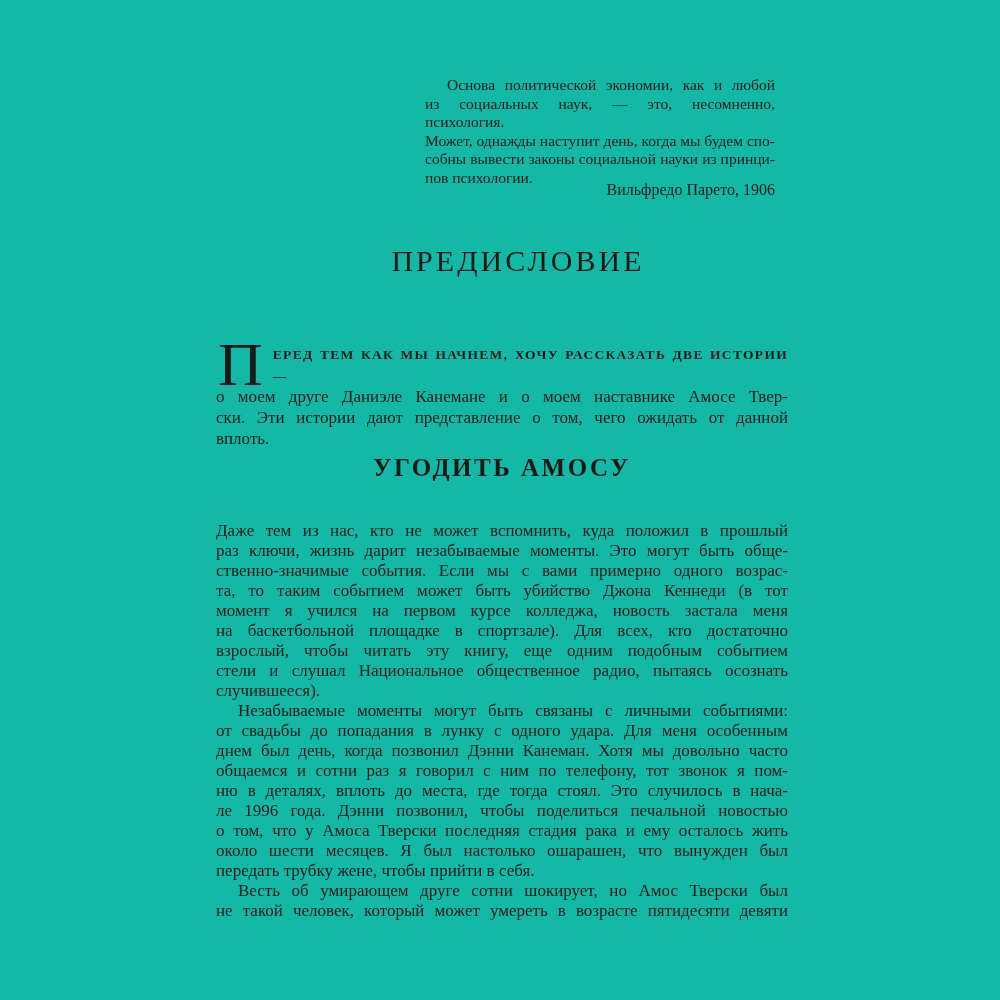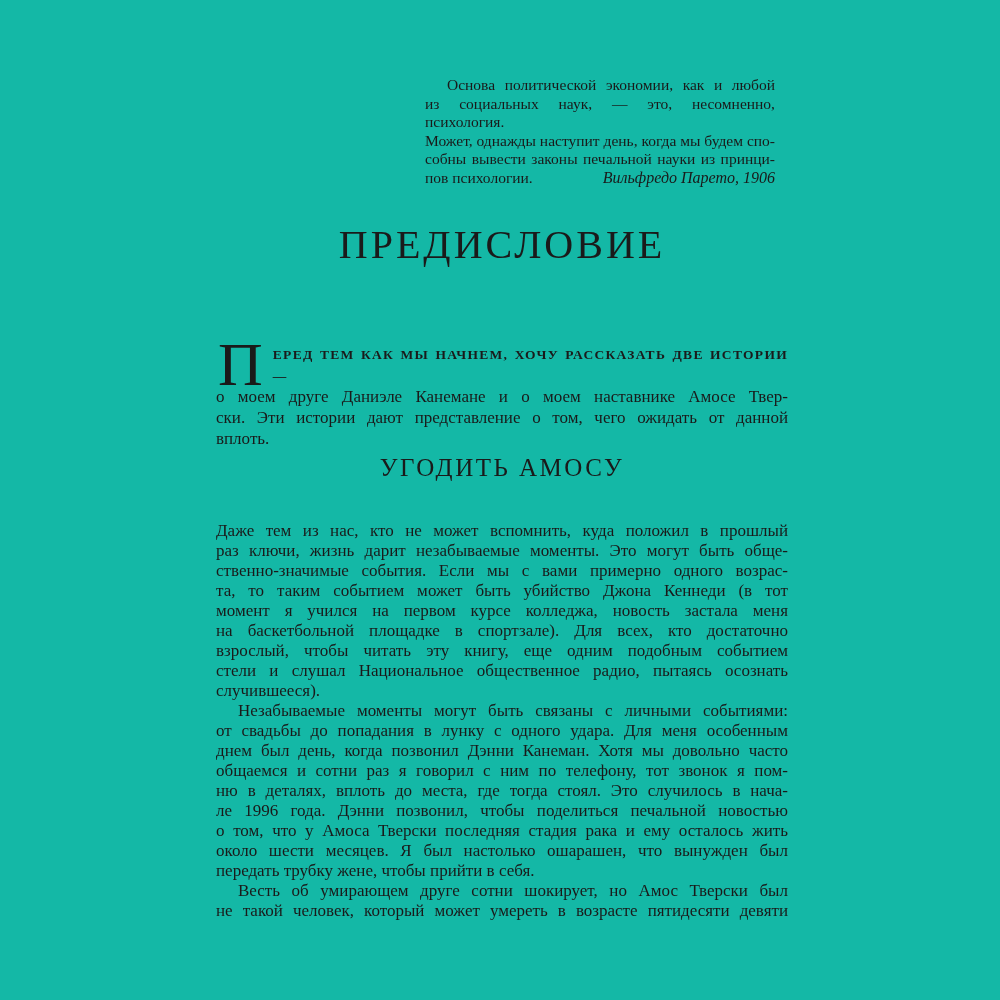--- a/index.html
+++ b/index.html
@@ -120,7 +120,7 @@
       <div class="tline tline-indent">Основа политической экономии, как и любой</div>
       <div class="tline">из социальных наук, — это, несомненно, психология.</div>
       <div class="tline">Может, однажды наступит день, когда мы будем спо-</div>
-      <div class="tline">собны вывести законы печальной науки из принци-</div>
+      <div class="tline">собны вывести законы социальной науки из принци-</div>
       <div class="tline tline-last">пов психологии.</div>
     </div>
 

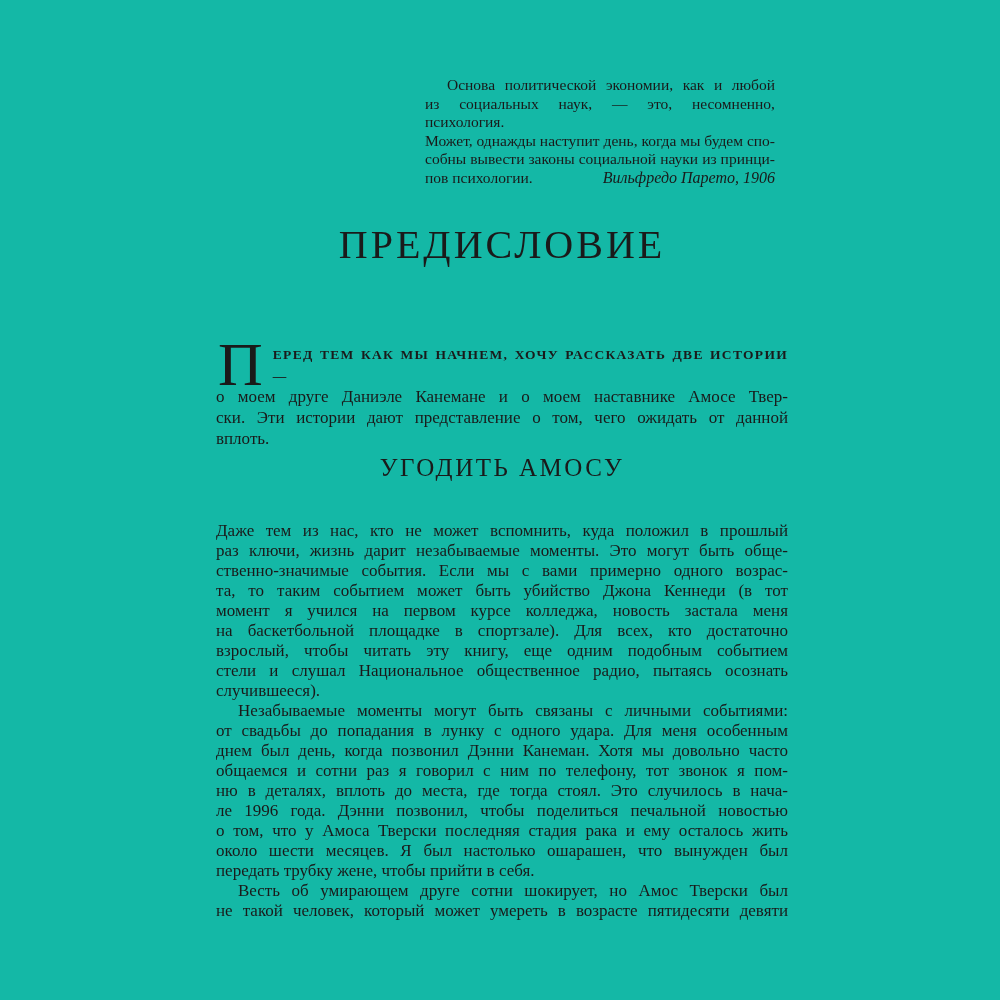--- a/index.html
+++ b/index.html
@@ -29,10 +29,9 @@
   .attribution {
     position: absolute;
     left: 425px;
-    top: 168px;
+    top: 180px;
     width: 350px;
     text-align: right;
-    font-style: italic;
     font-size: 16px;
     line-height: 20px;
   }

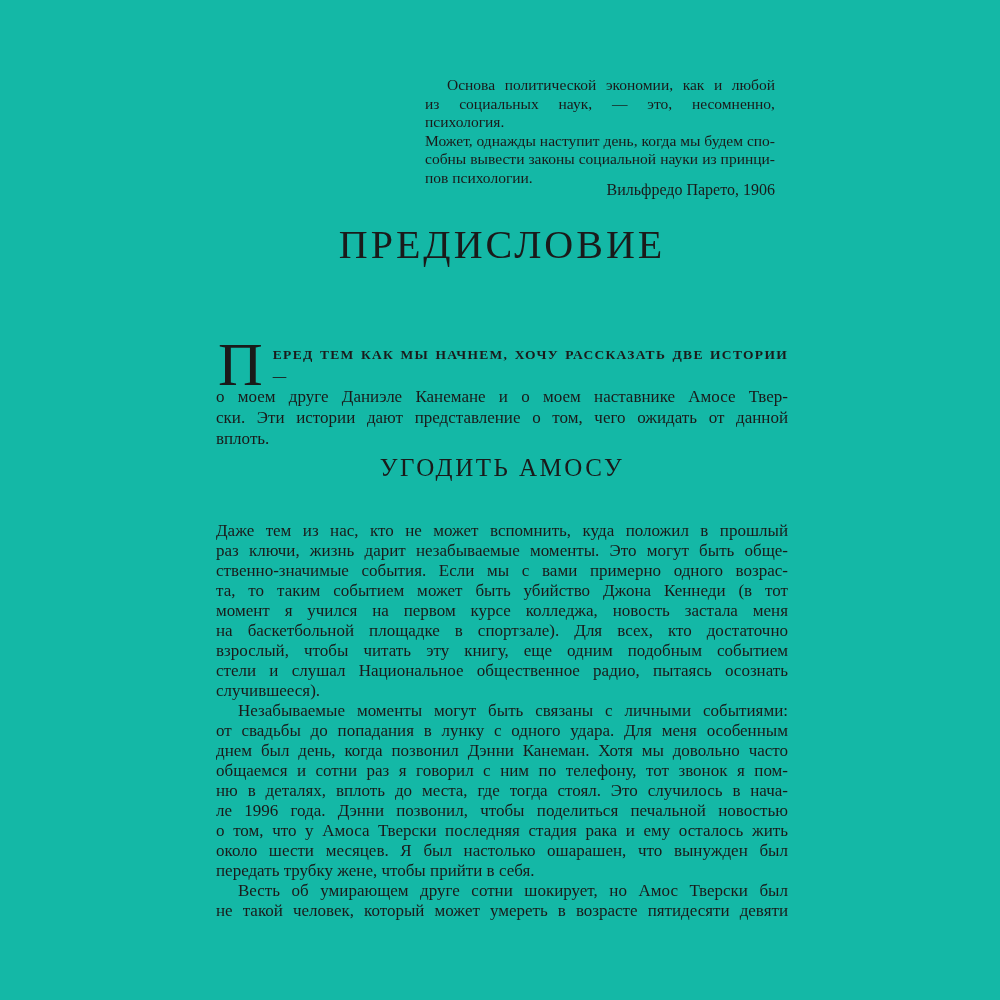--- a/index.html
+++ b/index.html
@@ -42,8 +42,8 @@
     left: 216px;
     top: 226px;
     width: 572px;
-    margin: 0;
-    font-size: 40px;
+    margin: 16px;
+    font-size: 30px;
     font-weight: normal;
     letter-spacing: 3px;
     text-align: center;

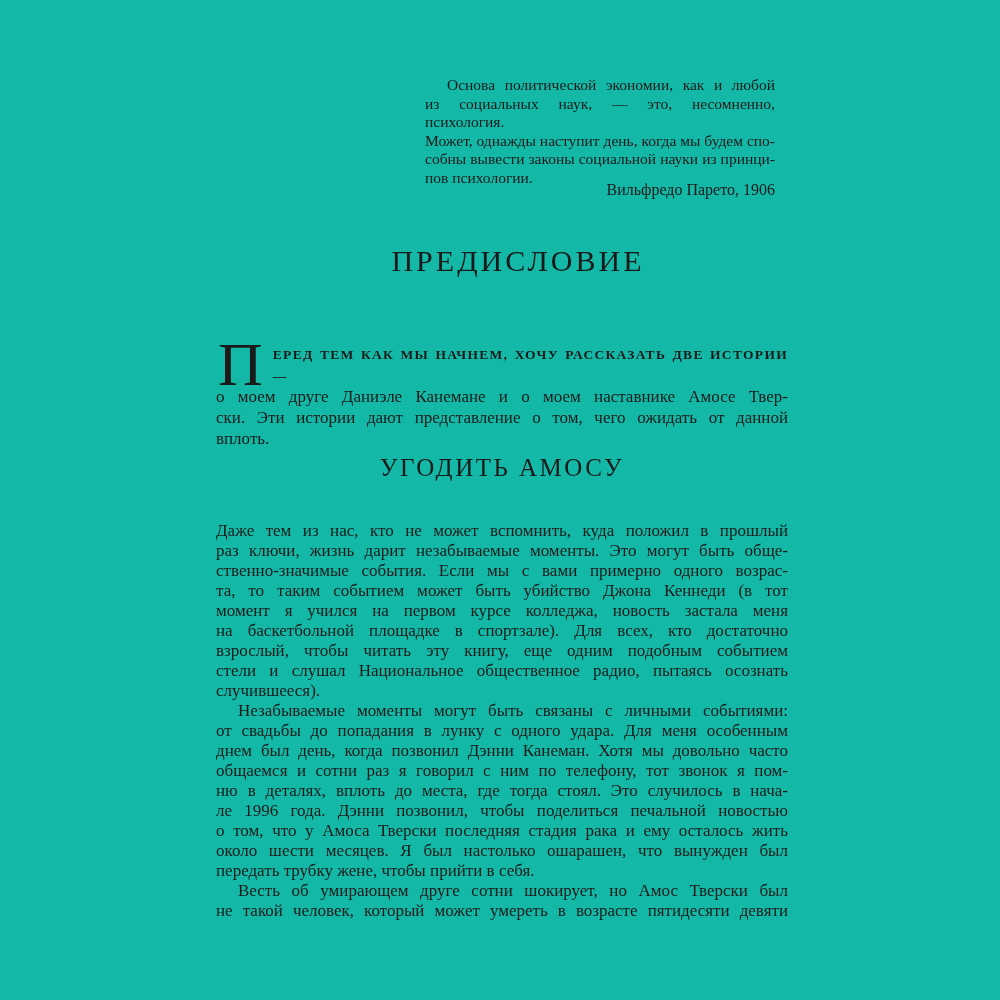--- a/index.html
+++ b/index.html
@@ -82,7 +82,7 @@
     width: 572px;
     margin: 0;
     font-size: 25px;
-    font-weight: normal;
+    font-weight: bold;
     letter-spacing: 2.5px;
     text-align: center;
     line-height: 32px;

